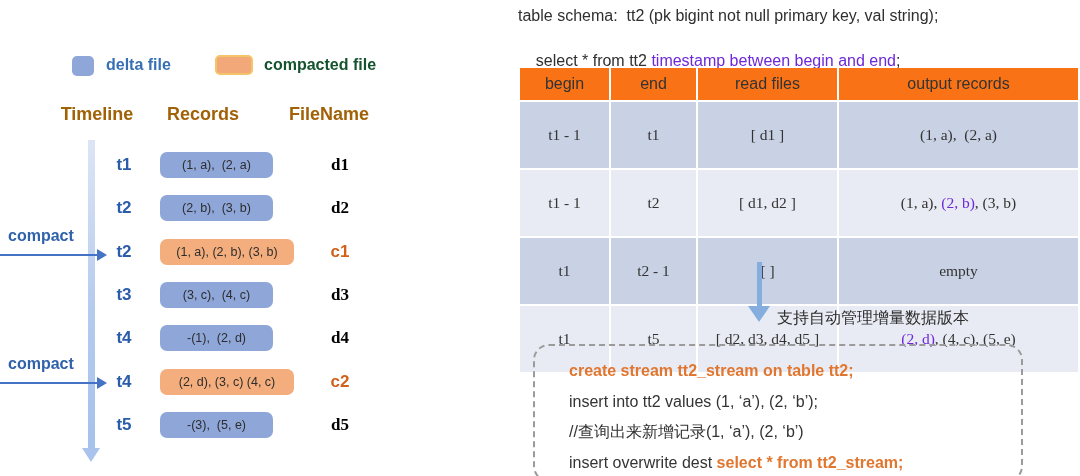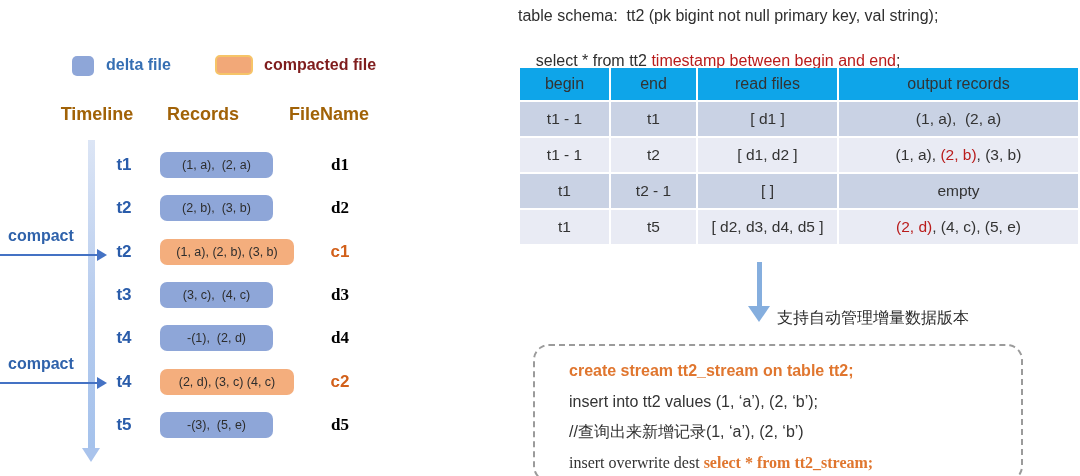--- a/index.html
+++ b/index.html
@@ -16,7 +16,7 @@
   .swatch-comp  { left:215px; top:55px; width:38px; height:20px; background:#f2a878; border:2px solid #f6c468; box-sizing:border-box; }
   .legend-label { top:56px; font-weight:bold; font-size:16px; white-space:pre; }
   .lab-delta { left:106px; color:#366fb3;text-align:right; }
-  .lab-comp  { left:264px; color:#7f1d1d; }
+  .lab-comp  { left:264px; color:#14532d; }
 
   .col-header { top:104px; font-weight:bold; font-size:18px; color:#a16207; text-align:center; }
   .h-timeline { left:58px;  width:78px; }

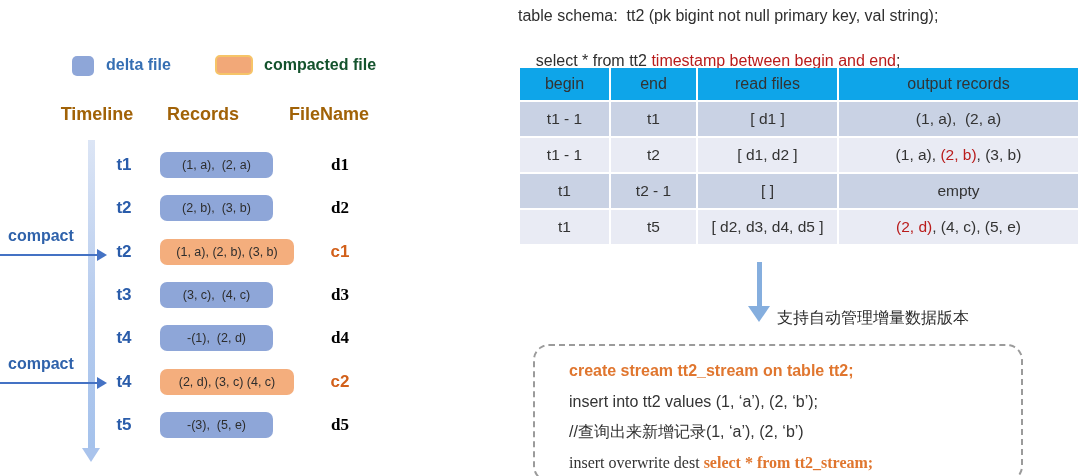--- a/index.html
+++ b/index.html
@@ -52,7 +52,7 @@
   
   .schema-line { left:518px; top:7px;  font-size:16px; color:#2f2f2f; white-space:pre; }
   .select-line { left:518px; top:34px; font-size:16px; color:#2f2f2f; white-space:pre; }
-  .hl { color:#b91c1c; }
+  .hl { color:#6d28d9; }
   .hl-bold { color:#e0762f; font-weight:bold; }
 
   .rtable { position:absolute; left:518px; top:66px; border-collapse:separate; border-spacing:2px;

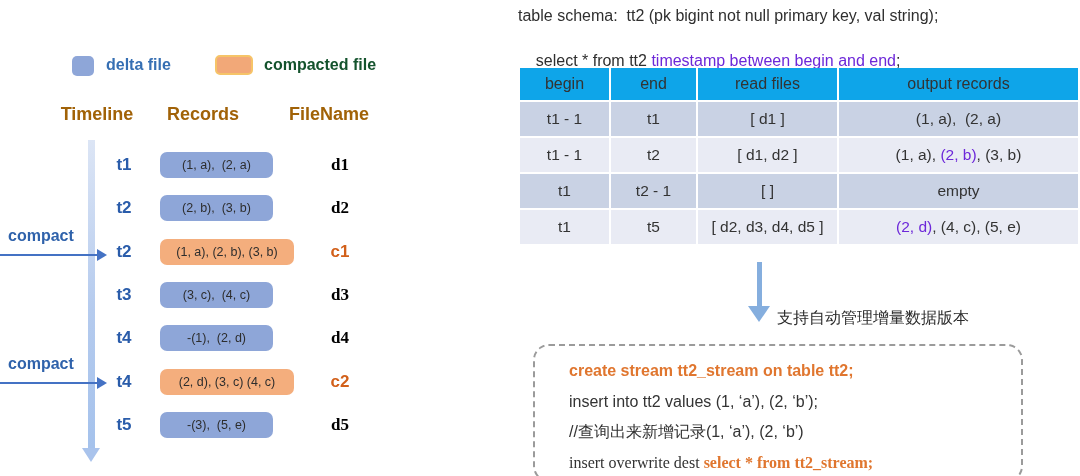--- a/index.html
+++ b/index.html
@@ -57,7 +57,7 @@
 
   .rtable { position:absolute; left:518px; top:66px; border-collapse:separate; border-spacing:2px;
             table-layout:fixed; width:562px; }
-  .rtable th { background:#0ea5e9; height:32px; font-weight:normal; font-size:16px; color:#333;
+  .rtable th { background:#f97316; height:32px; font-weight:normal; font-size:16px; color:#333;
                text-align:center; padding:0; }
   .rtable td { height:34px; font-size:15.5px; color:#333; text-align:center; padding:0; white-space:pre; }
   tr.row-dark td  { background:#c9d2e4; }

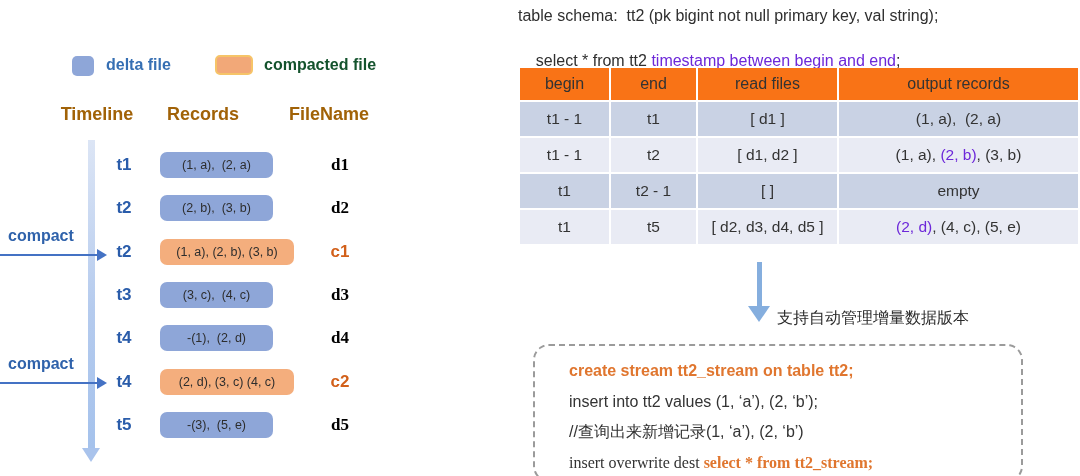--- a/index.html
+++ b/index.html
@@ -59,7 +59,7 @@
             table-layout:fixed; width:562px; }
   .rtable th { background:#f97316; height:32px; font-weight:normal; font-size:16px; color:#333;
                text-align:center; padding:0; }
-  .rtable td { height:34px; font-size:15.5px; color:#333; text-align:center; padding:0; white-space:pre; }
+  .rtable td { height:34px; font-size:15.5px; color:#333; text-align:center; padding:16px; white-space:pre;font-family:Liberation Serif, serif; }
   tr.row-dark td  { background:#c9d2e4; }
   tr.row-light td { background:#e9ebf4; }
 

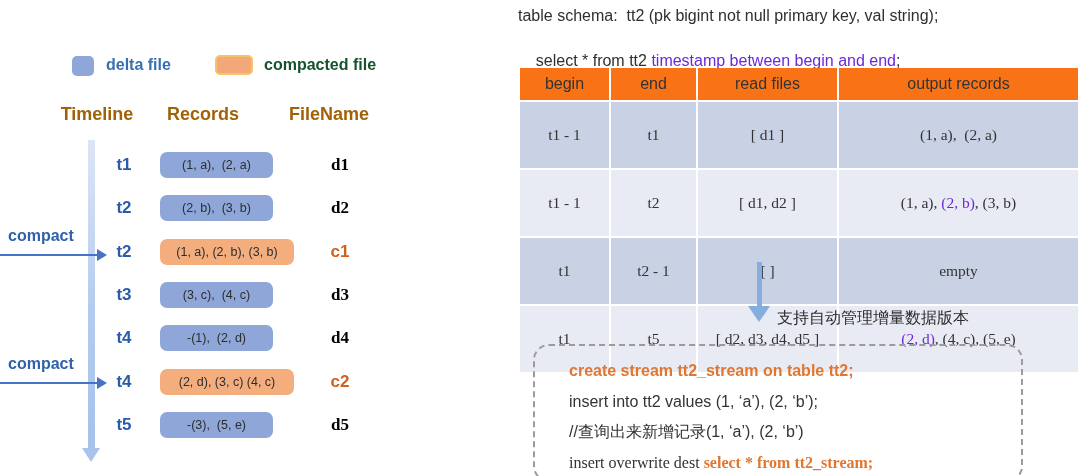--- a/index.html
+++ b/index.html
@@ -72,7 +72,7 @@
   .code-box { left:533px; top:344px; width:490px; height:138px; border:2px dashed #9b9b9b;
               border-radius:16px; box-sizing:border-box; }
   .code-line { position:absolute; left:34px; font-size:16px; color:#333; white-space:pre; }
-  .cd0 { top:16px; } .cd1 { top:47px; } .cd2 { top:76px; } .cd3 { top:108px;font-family:Liberation Serif, serif; }
+  .cd0 { top:16px; } .cd1 { top:47px; } .cd2 { top:76px; } .cd3 { top:108px; }
 </style>
 </head>
 <body>

